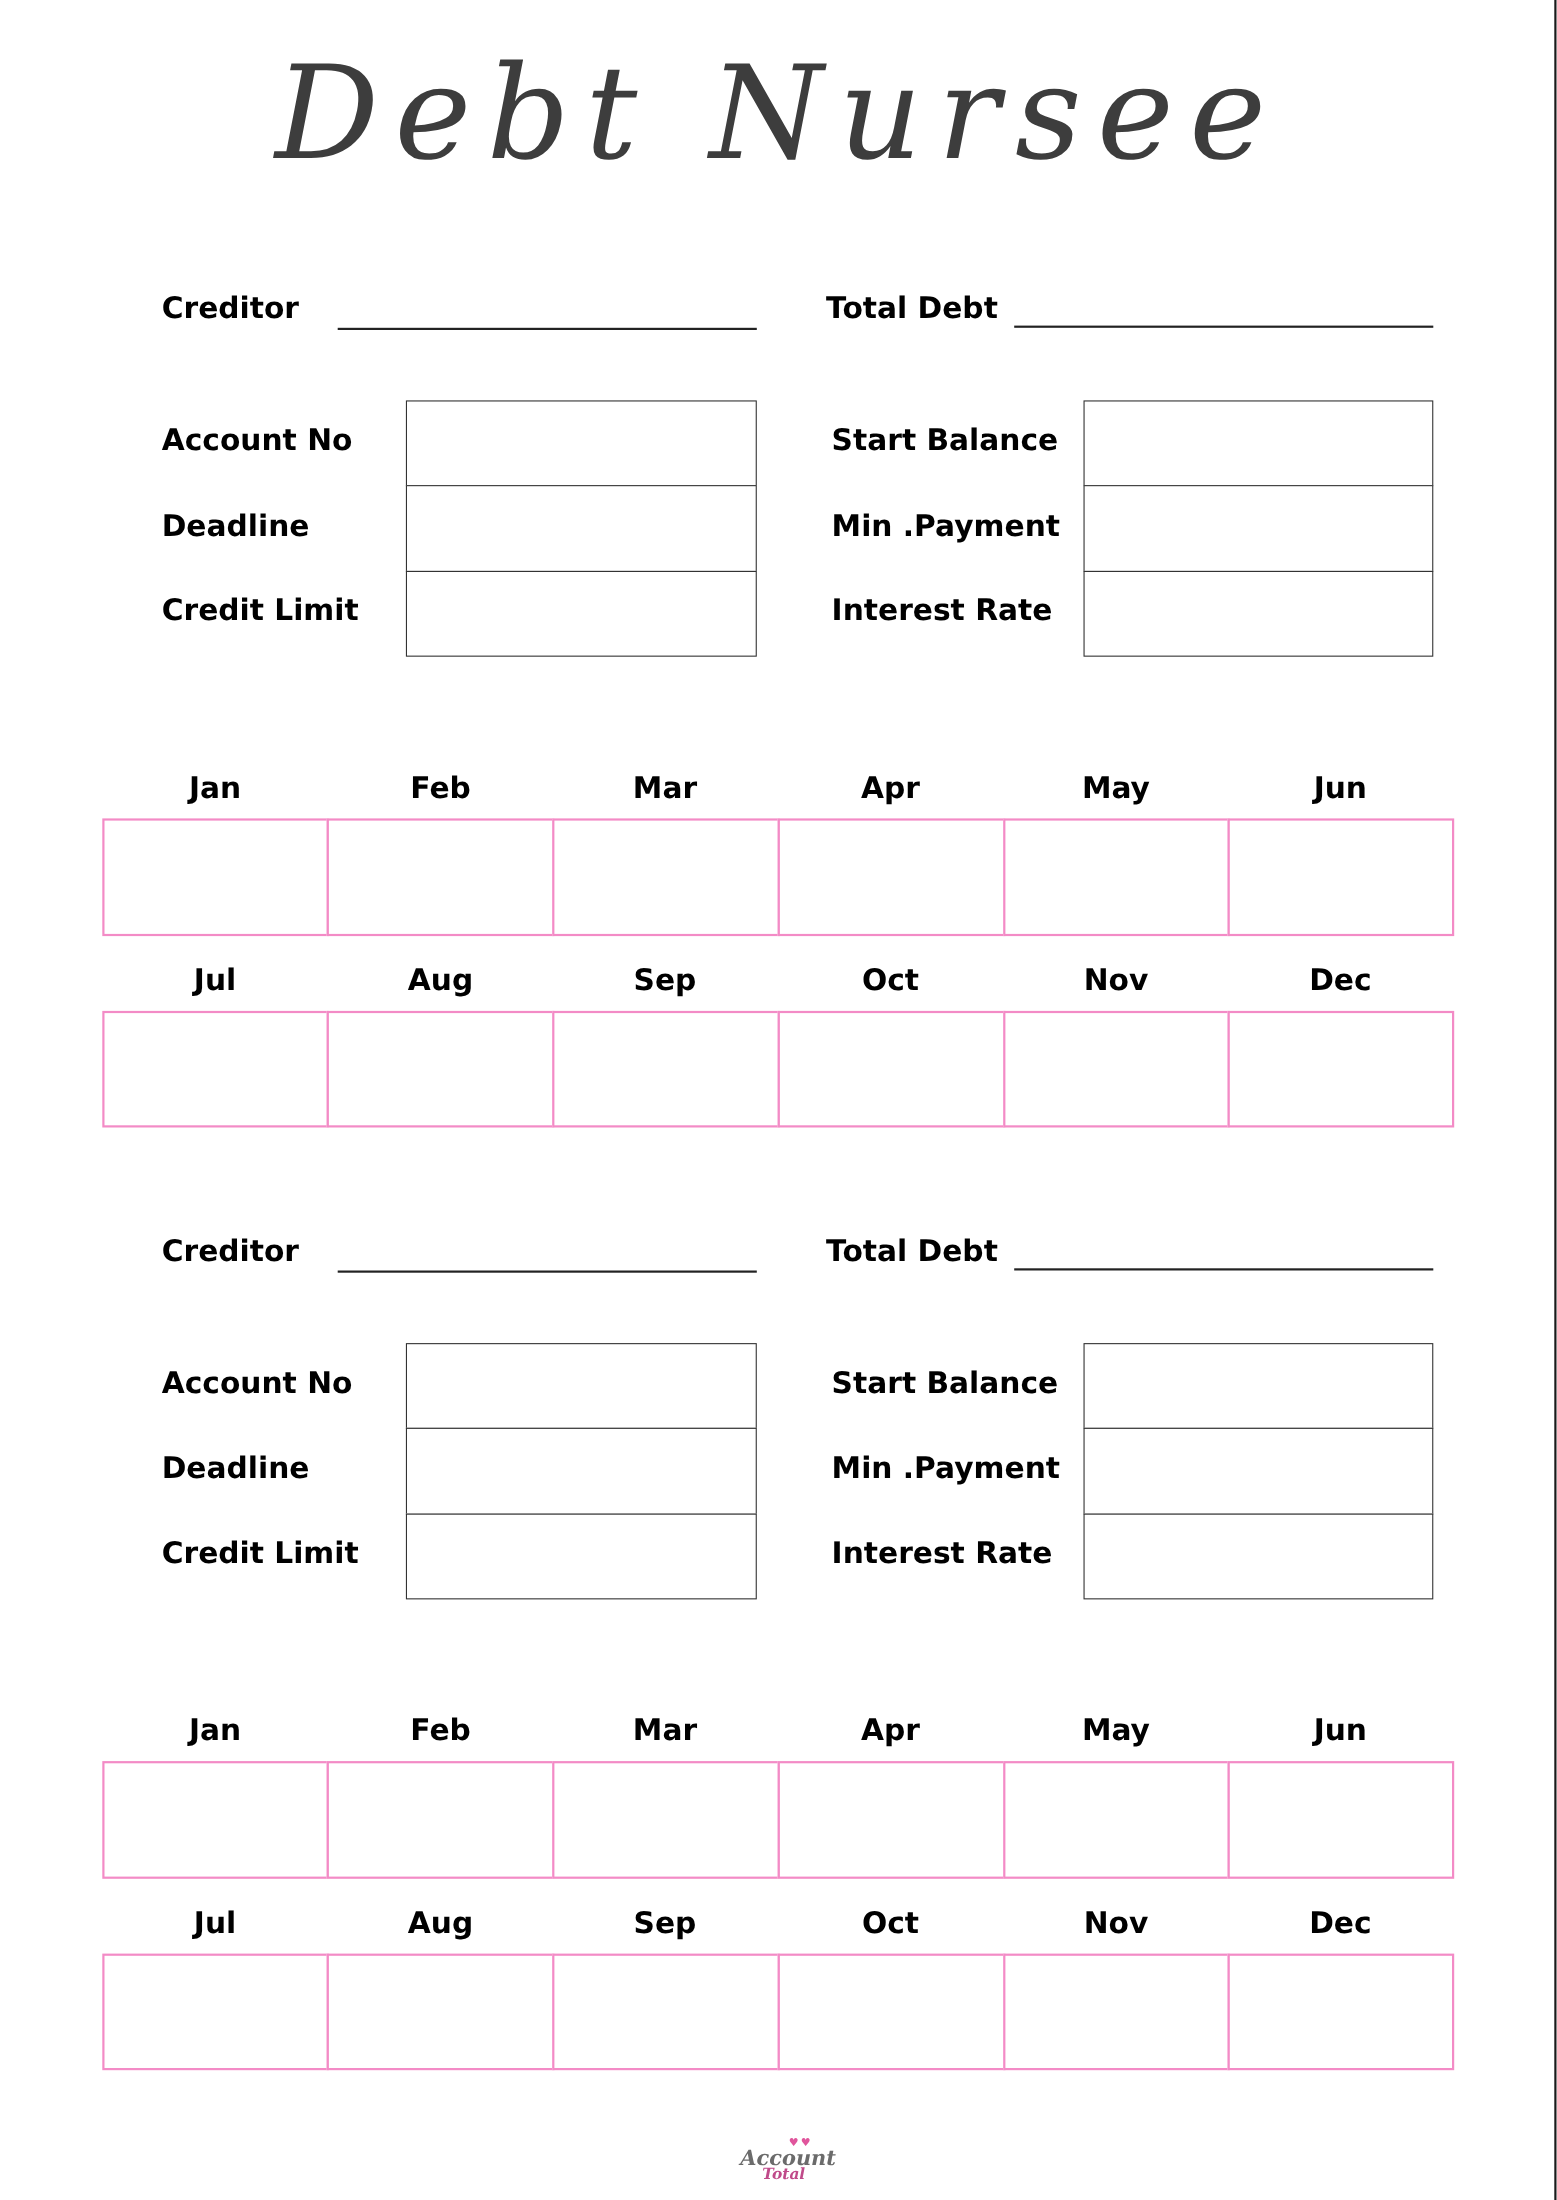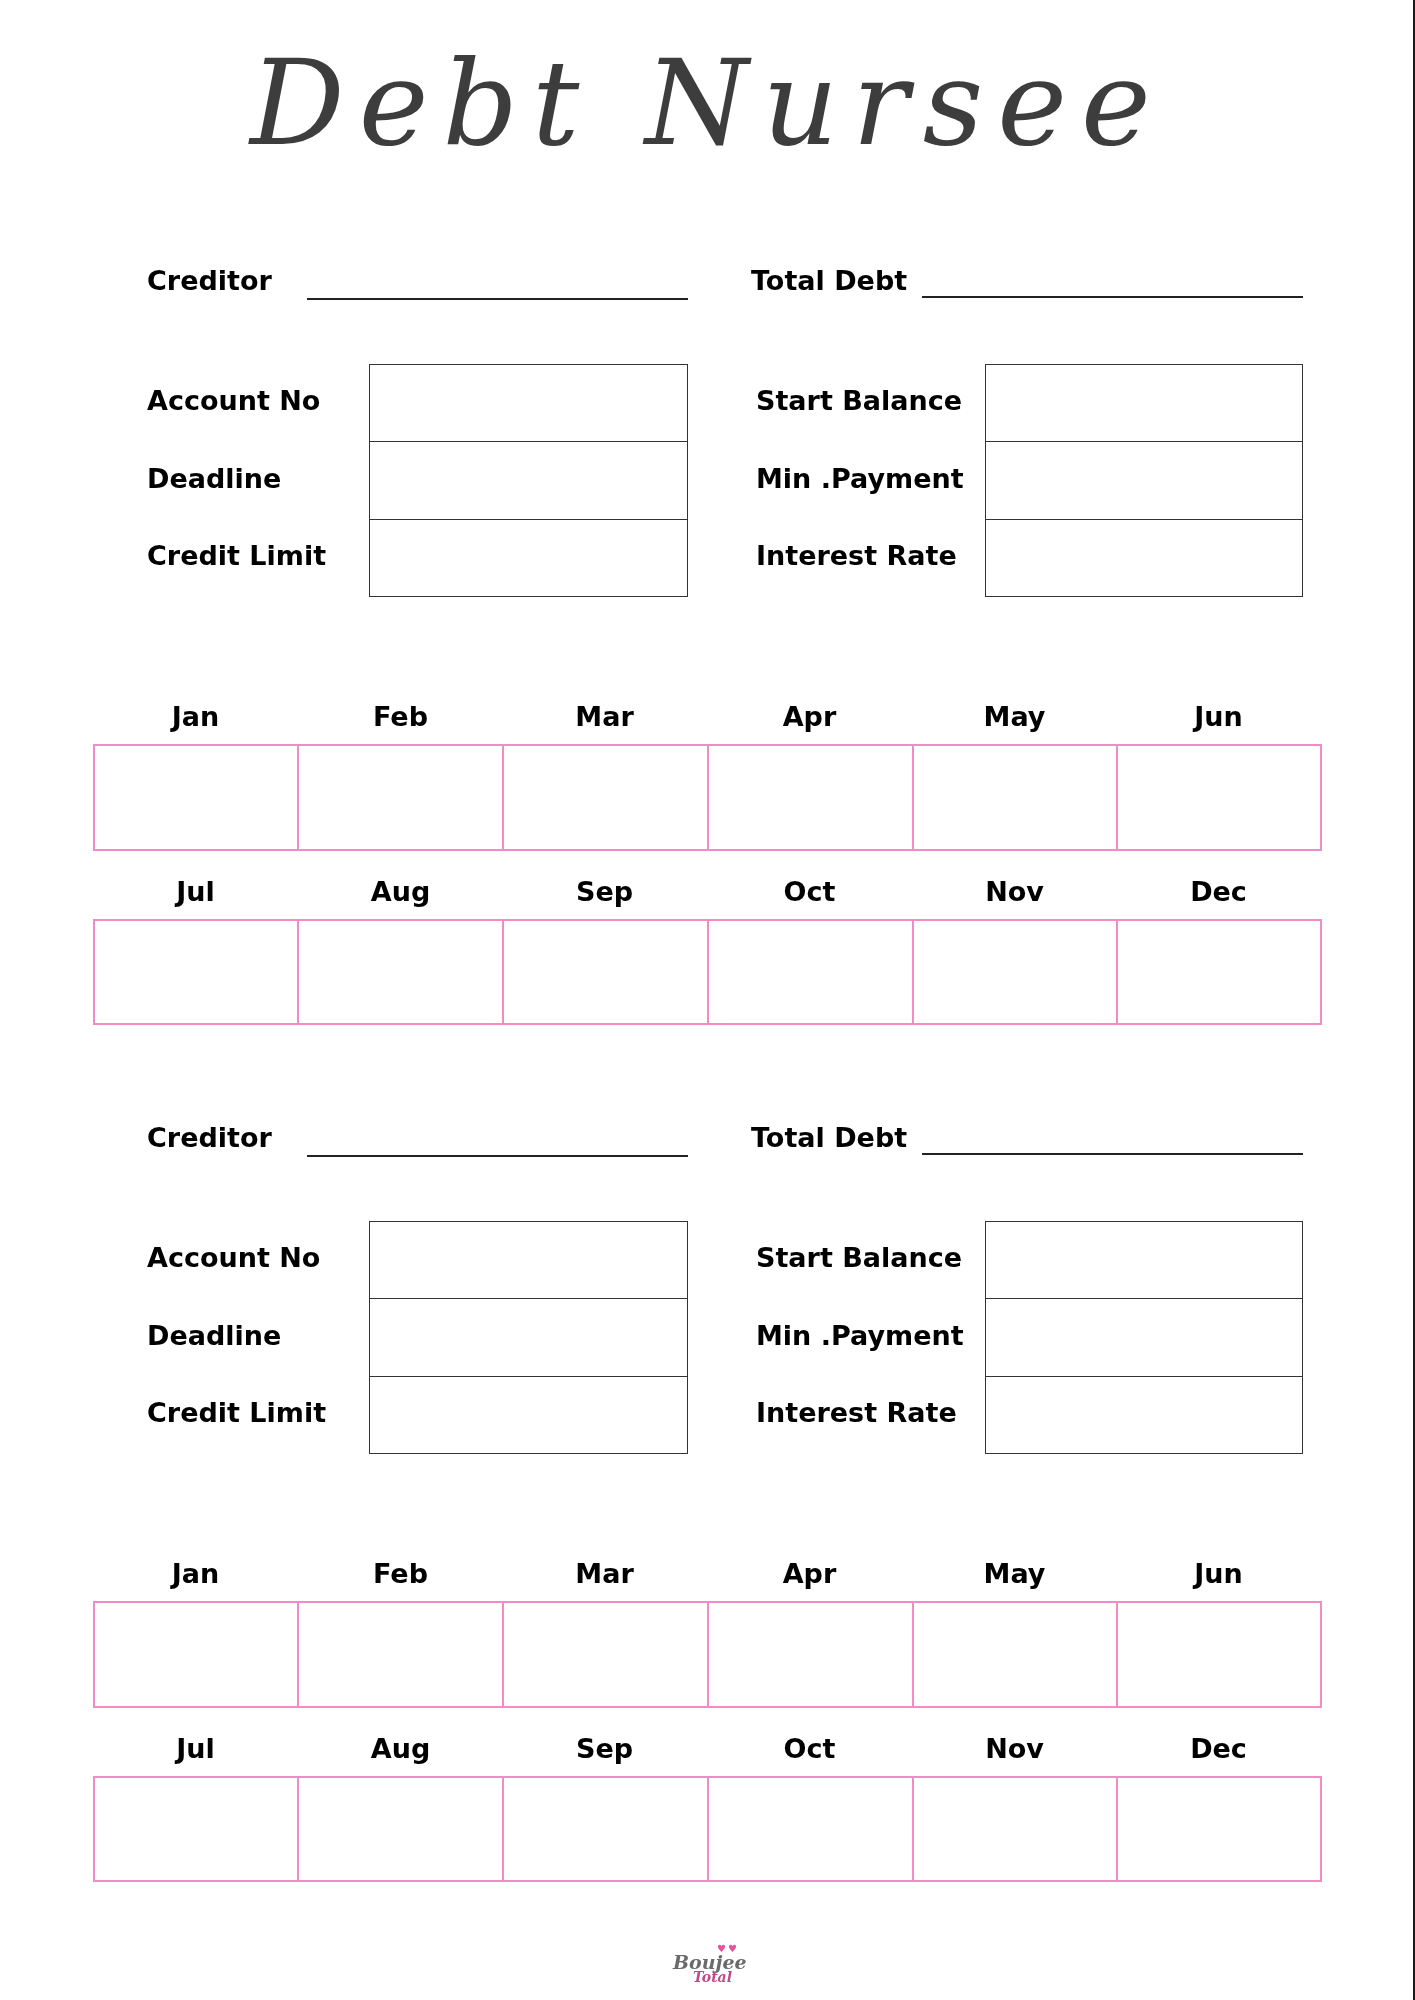--- a/index.html
+++ b/index.html
@@ -124,7 +124,7 @@
 
 <div class="logo">
   <span class="hearts">♥♥</span>
-  <span class="l1">Boujee</span>
+  <span class="l1">Account</span>
   <span class="l2">Total</span>
 </div>
 

